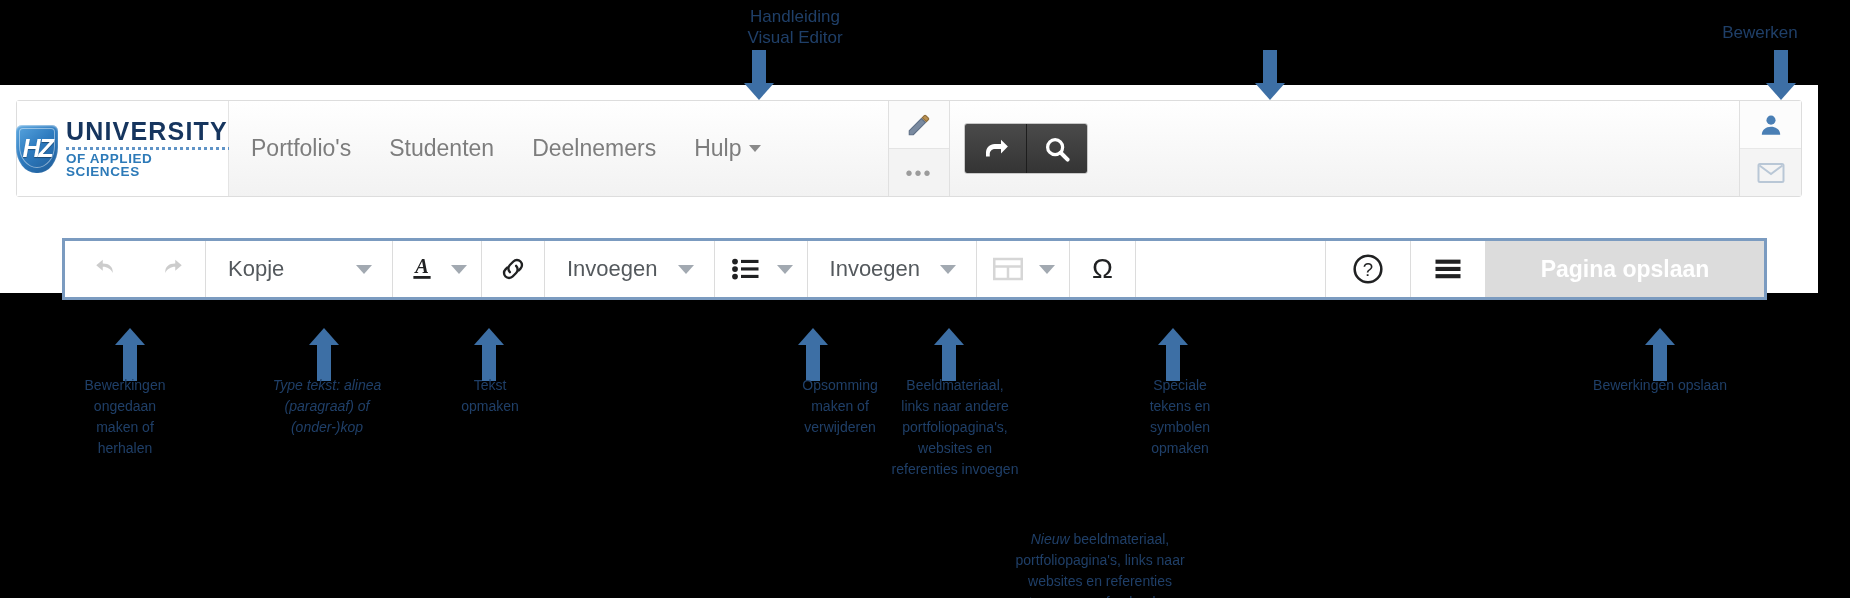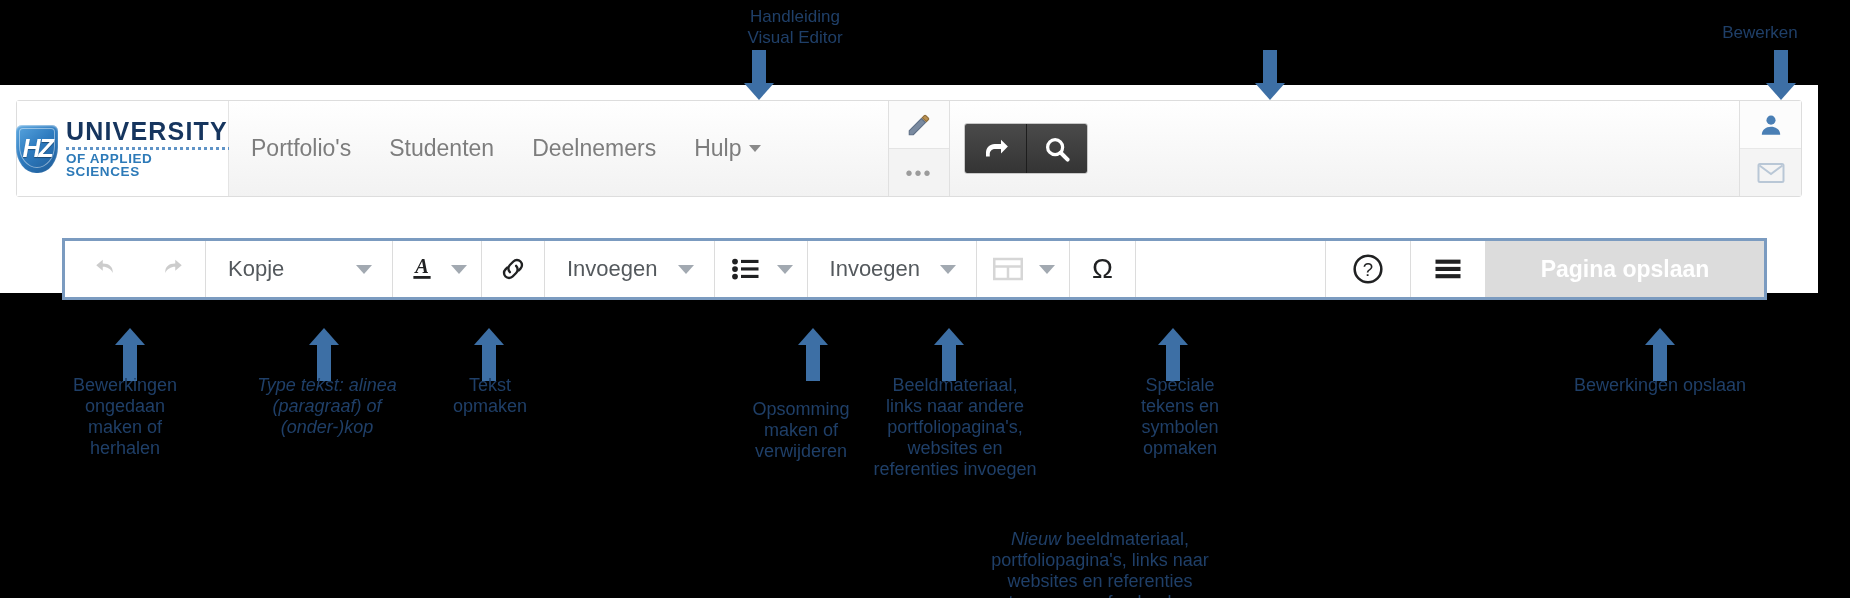--- a/index.html
+++ b/index.html
@@ -156,7 +156,7 @@
   }
   .caption {
     position: absolute; color: #1f3f68; text-align: center;
-    font-size: 18px; line-height: 21px;
+    font-size: 14px; line-height: 21px;
   }
   .caption.top-cap { font-size: 17px; line-height: 21px; }
   .caption em { font-style: italic; }

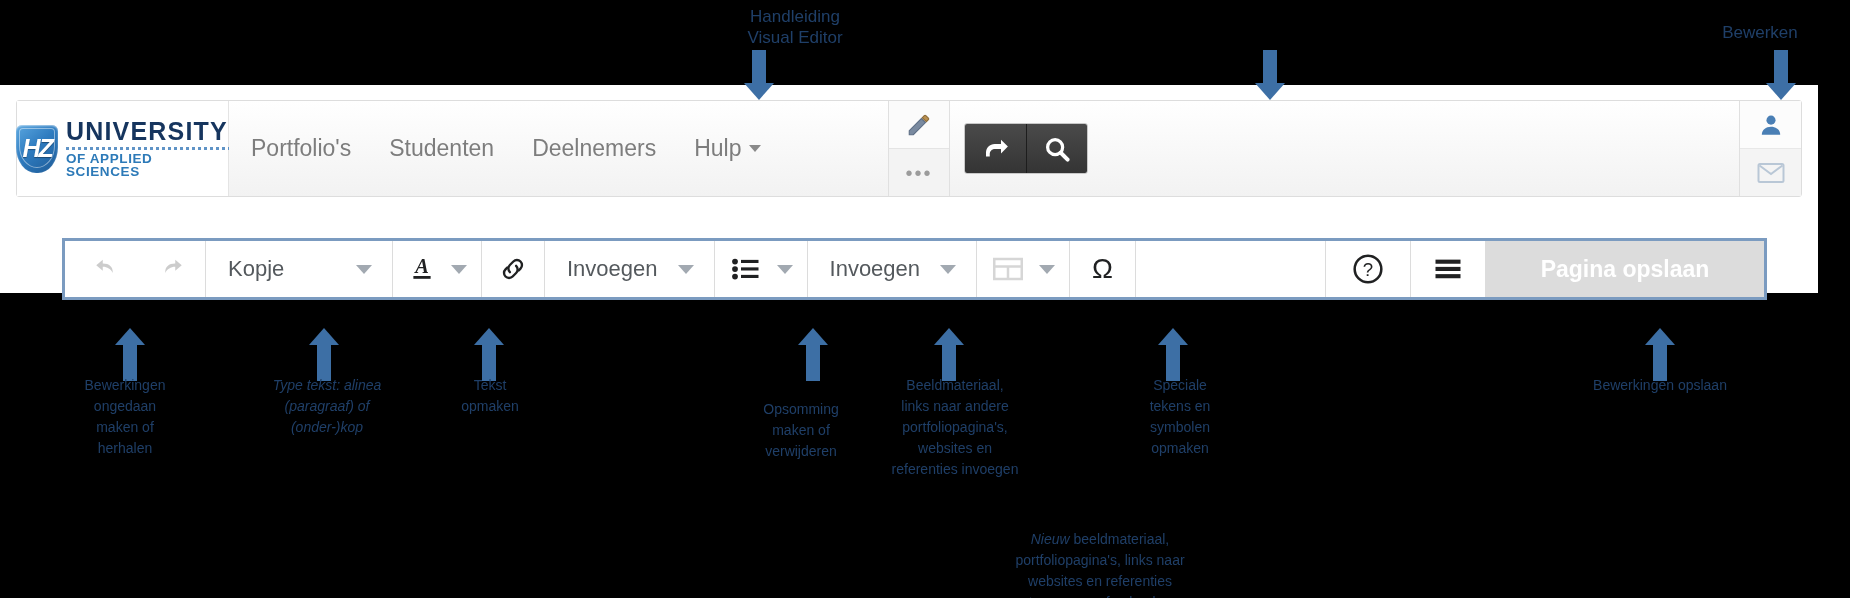--- a/index.html
+++ b/index.html
@@ -394,7 +394,7 @@
     <div class="head"></div>
       <div class="stem" style="height:36px"></div>
   </div>
-  <div class="caption" style="left: 701px; top: 375px; width: 200px; white-space: pre-line; margin-top: 24px;">Opsomming
+  <div class="caption" style="left: 740px; top: 375px; width: 200px; white-space: pre-line;">Opsomming
 maken of
 verwijderen</div>
 

